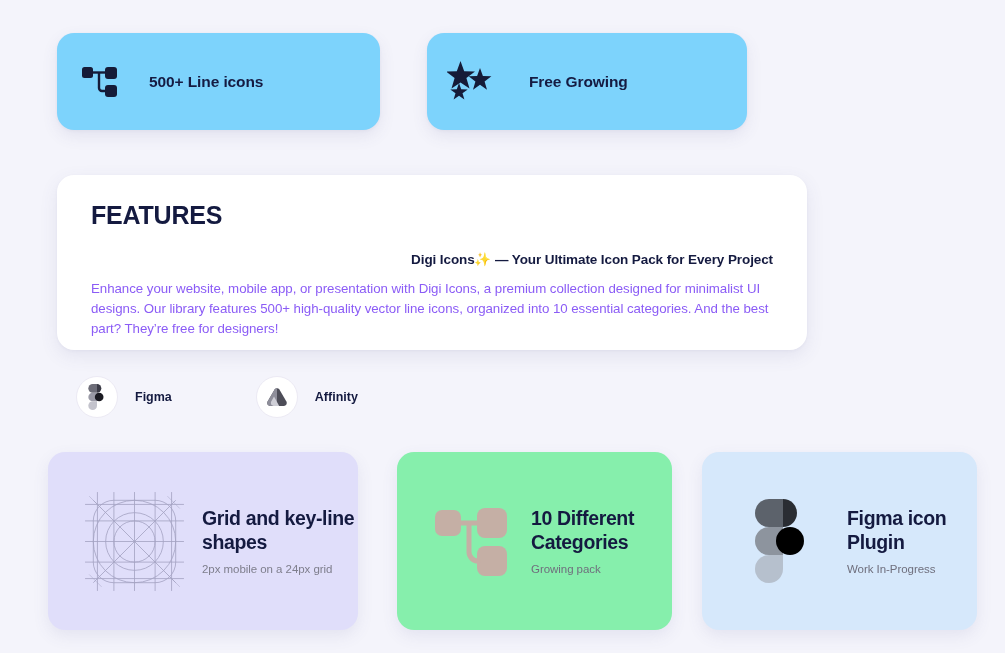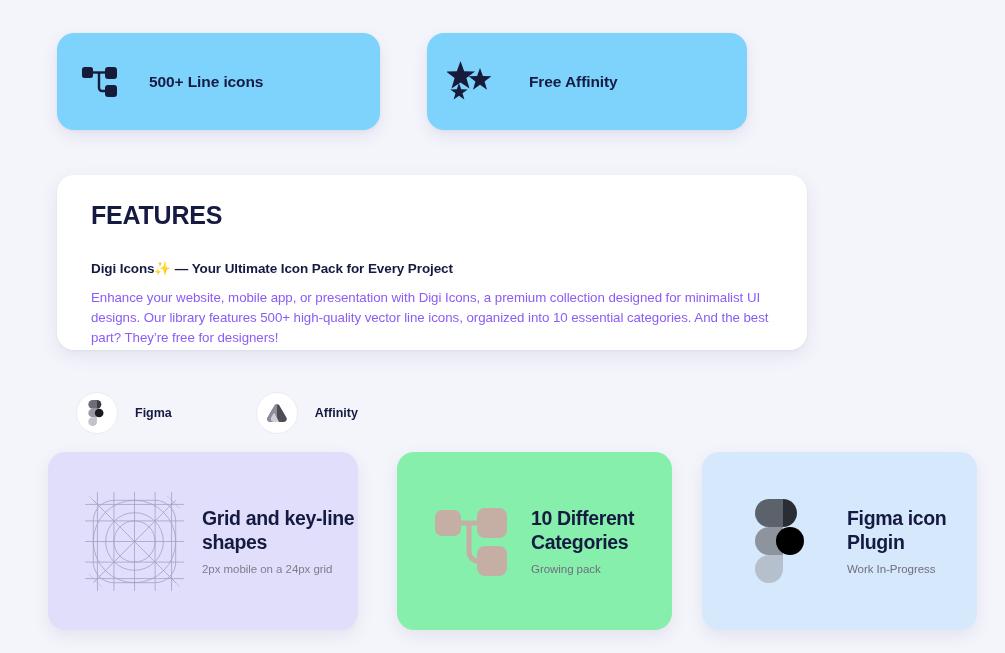--- a/index.html
+++ b/index.html
@@ -152,7 +152,7 @@
         <path d="M12 23 L14.2 29.2 L20.7 29.4 L15.5 33.3 L17.4 39.6 L12 35.8 L6.6 39.6 L8.5 33.3 L3.3 29.4 L9.8 29.2 Z" fill="#151b38"></path>
       </svg>
     </div>
-    <div class="pill-label">Free Affinity</div>
+    <div class="pill-label">Free Growing</div>
   </div>
 
   <div id="features-panel">

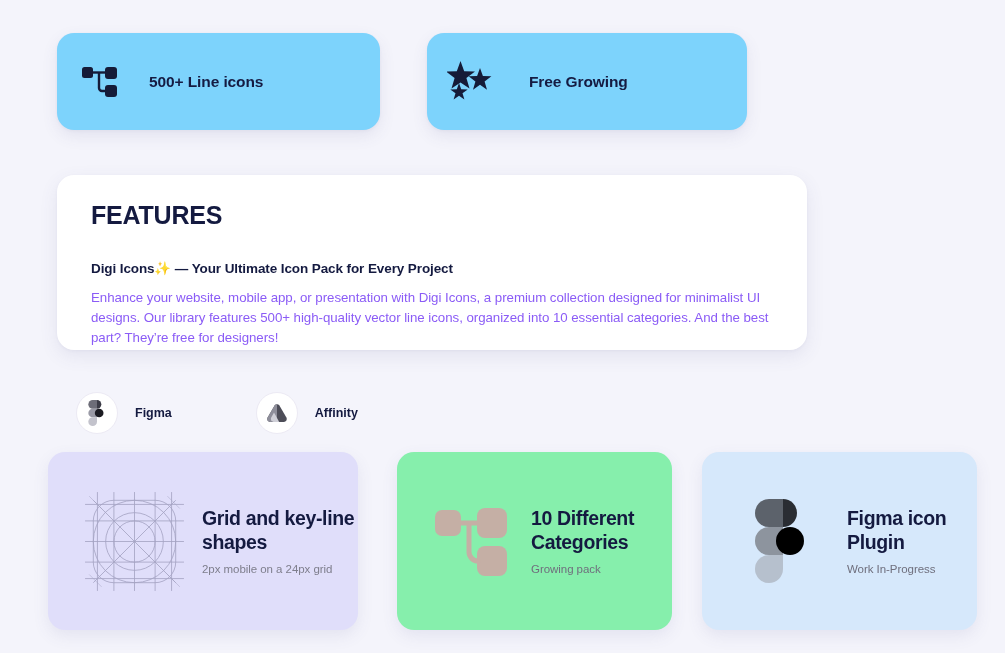--- a/index.html
+++ b/index.html
@@ -58,11 +58,12 @@
     letter-spacing: -0.2px;
   }
   #features-subtitle {
-    margin-top: 30px;
+    margin-top: 21px;
     font-size: 13.5px;
     font-weight: bold;
     color: #141a40;
     letter-spacing: -0.1px;
+    text-align: right;
   }
   #features-body {
     margin-top: 12px;

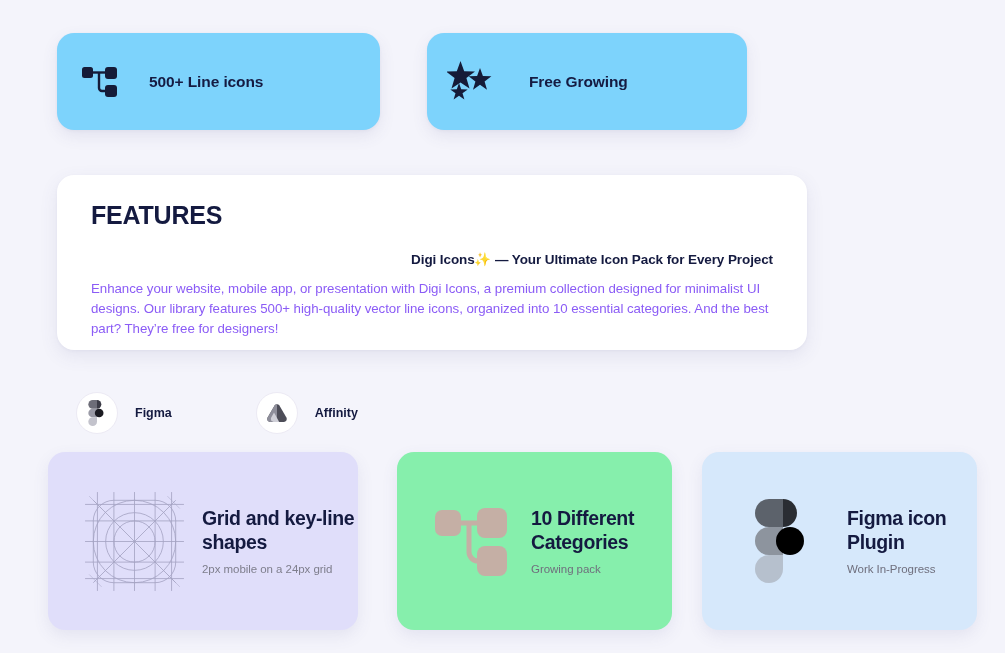--- a/index.html
+++ b/index.html
@@ -75,7 +75,7 @@
   }
 
   
-  .tool-row { position: absolute; left: 76px; top: 392px; display: flex; align-items: flex-start; }
+  .tool-row { position: absolute; left: 76px; top: 376px; display: flex; align-items: flex-start; }
   .tool { display: flex; align-items: center; }
   .tool + .tool { margin-left: 84px; }
   .tool-badge {

